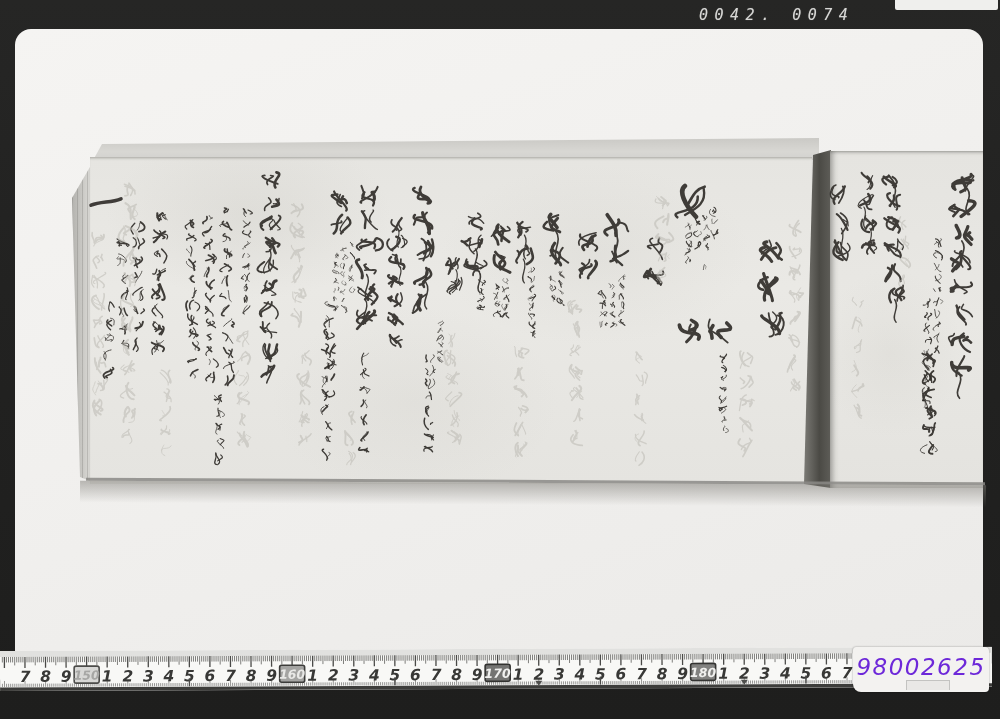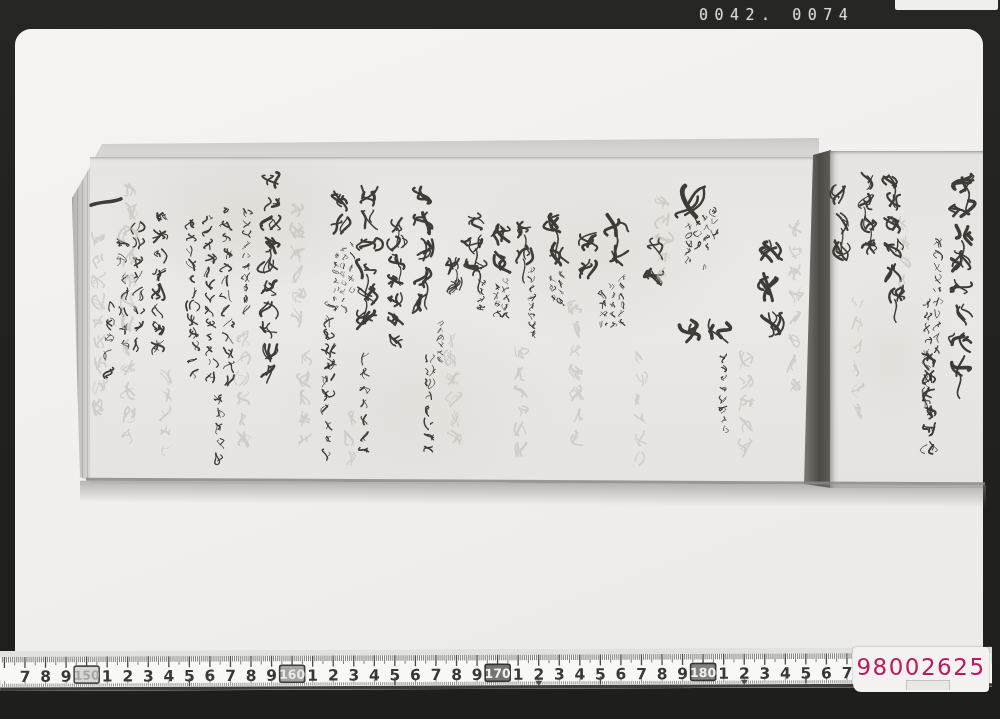--- a/index.html
+++ b/index.html
@@ -5,7 +5,7 @@
   html,body{margin:0;padding:0;background:#0d0d0d;}
   .stage{position:relative;width:1000px;height:719px;margin:0 auto;overflow:hidden;
          background:linear-gradient(180deg,#262625 0%,#222221 40%,#1e1e1d 100%);
-         font-family:"Liberation Sans",sans-serif;}
+         font-family:"Liberation Sans",sans-serif;font-style:italic;}
   
   .film-code{position:absolute;left:699px;top:6px;color:#d7d7d5;
              font-family:"DejaVu Sans Mono",monospace;font-size:15px;letter-spacing:6.5px;

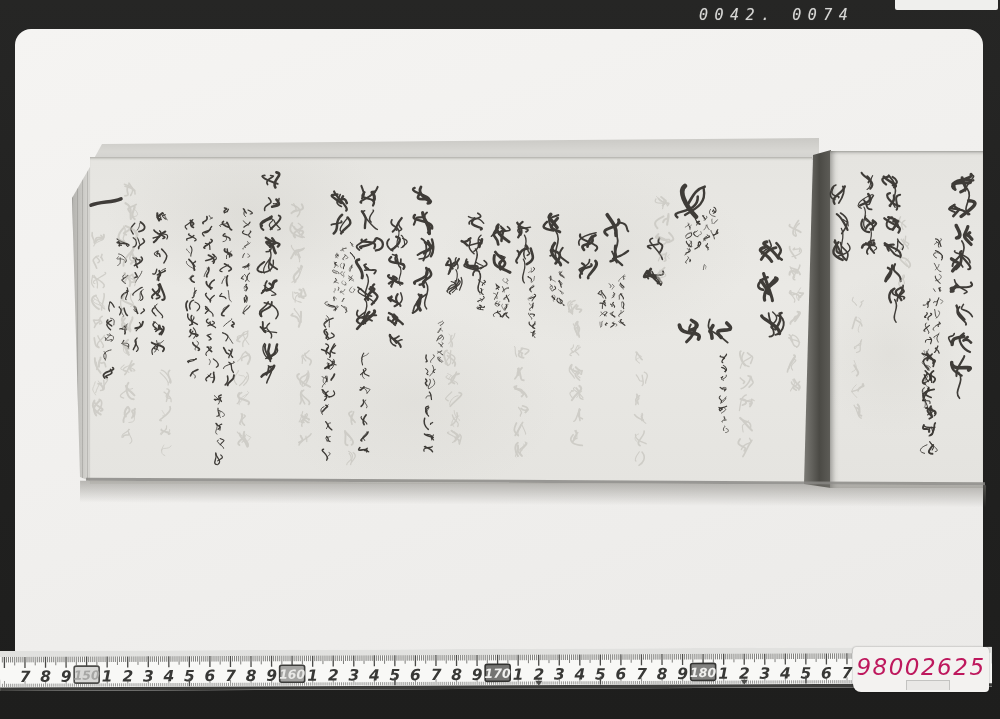--- a/index.html
+++ b/index.html
@@ -53,7 +53,7 @@
   .id-label{position:absolute;left:853px;top:647px;width:136px;height:45px;background:#f3f2f0;
             border-radius:3px 4px 4px 8px;display:flex;align-items:center;justify-content:center;
             box-shadow:0 0 2px rgba(0,0,0,.4);}
-  .id-label span{font-family:"DejaVu Sans",sans-serif;font-size:23px;color:#be185d;
+  .id-label span{font-family:"DejaVu Sans",sans-serif;font-size:23px;color:#6d28d9;
             letter-spacing:1.5px;margin-top:-6px;}
   .id-box{position:absolute;left:53px;bottom:2px;width:42px;height:9px;
           border:1.5px solid #c3c3c1;border-bottom:none;background:#e9e8e6;}

